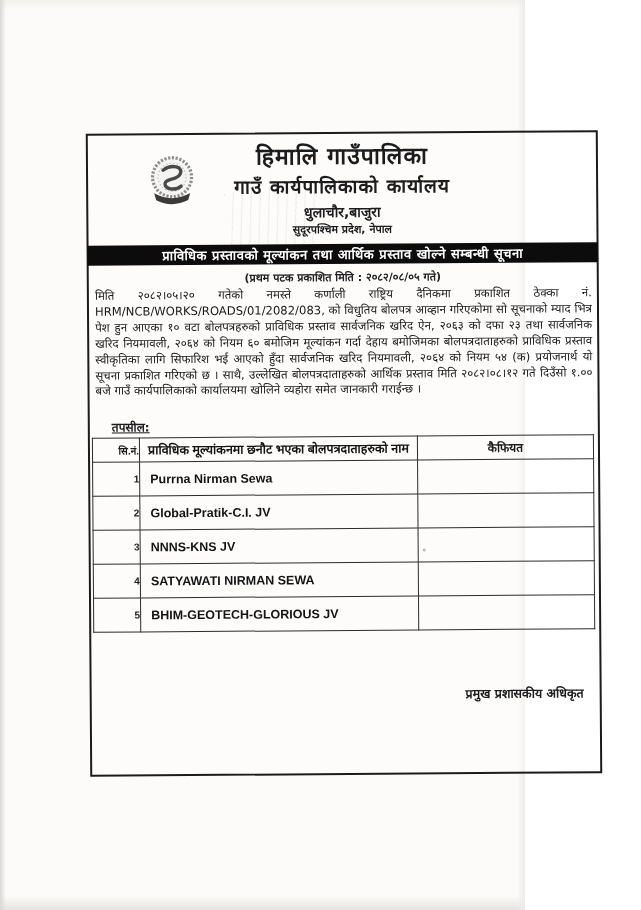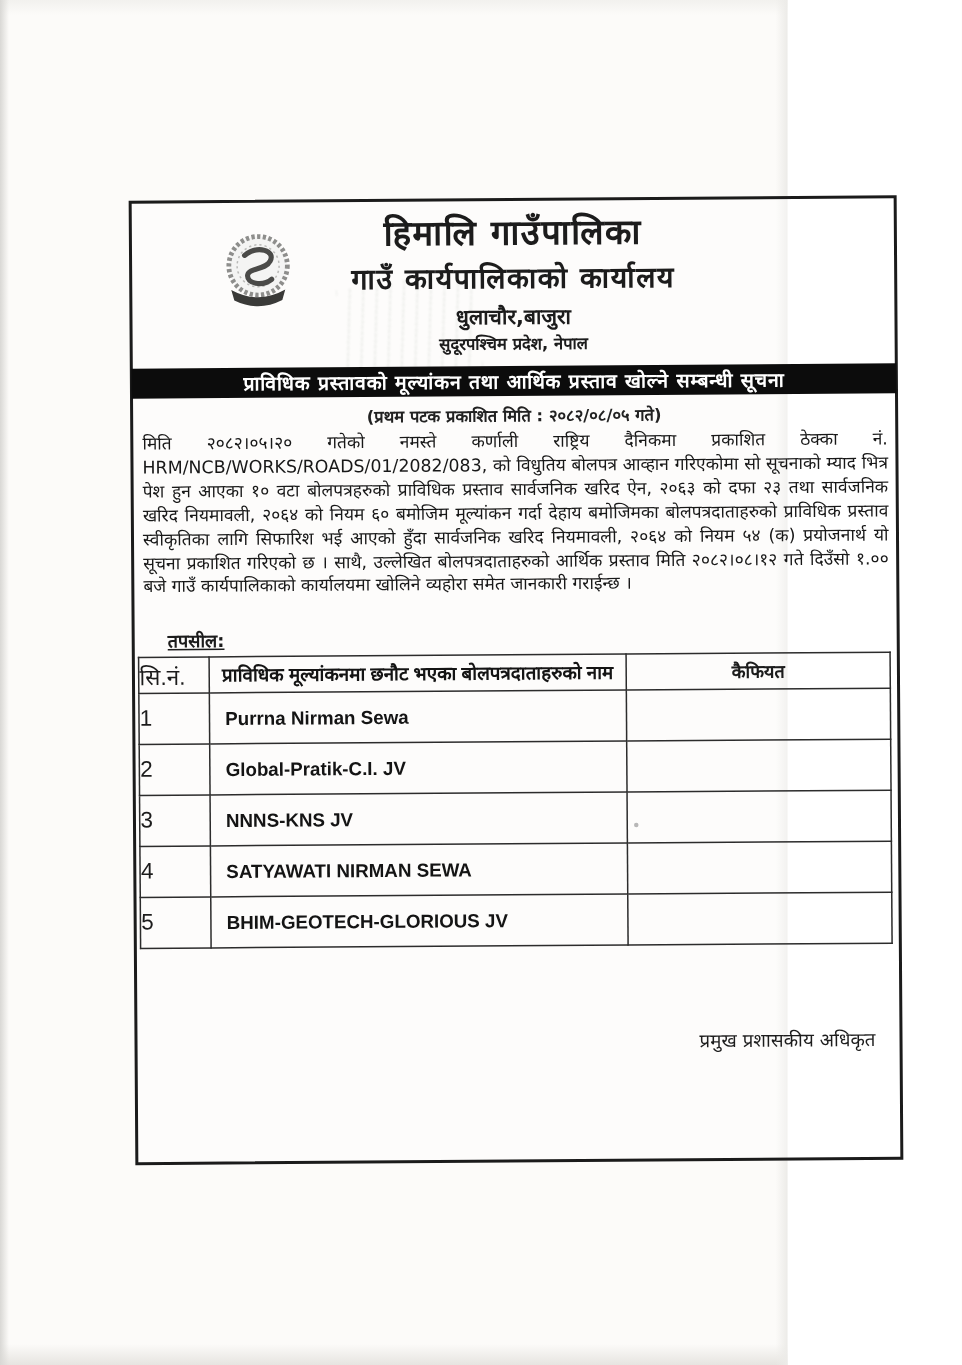--- a/index.html
+++ b/index.html
@@ -64,7 +64,7 @@
   .tbl th,.tbl td{border:1.3px solid #2c2c2c;padding:0;}
   .tbl th{font-size:12px;font-weight:bold;height:23px;text-align:center;}
   .tbl td{height:33px;}
-  .tbl .c-sn{width:46px;text-align:left;font-family:"Liberation Sans",sans-serif;font-size:15px;font-weight:normal;}
+  .tbl .c-sn{width:46px;text-align:right;font-family:"Liberation Sans",sans-serif;font-size:10px;font-weight:bold;}
   .tbl .c-name{width:277px;text-align:left;padding-left:10px;font-family:"Liberation Sans",sans-serif;font-size:12.5px;font-weight:bold;color:#141414;}
   .tbl .c-remark{width:175px;}
   .signature{

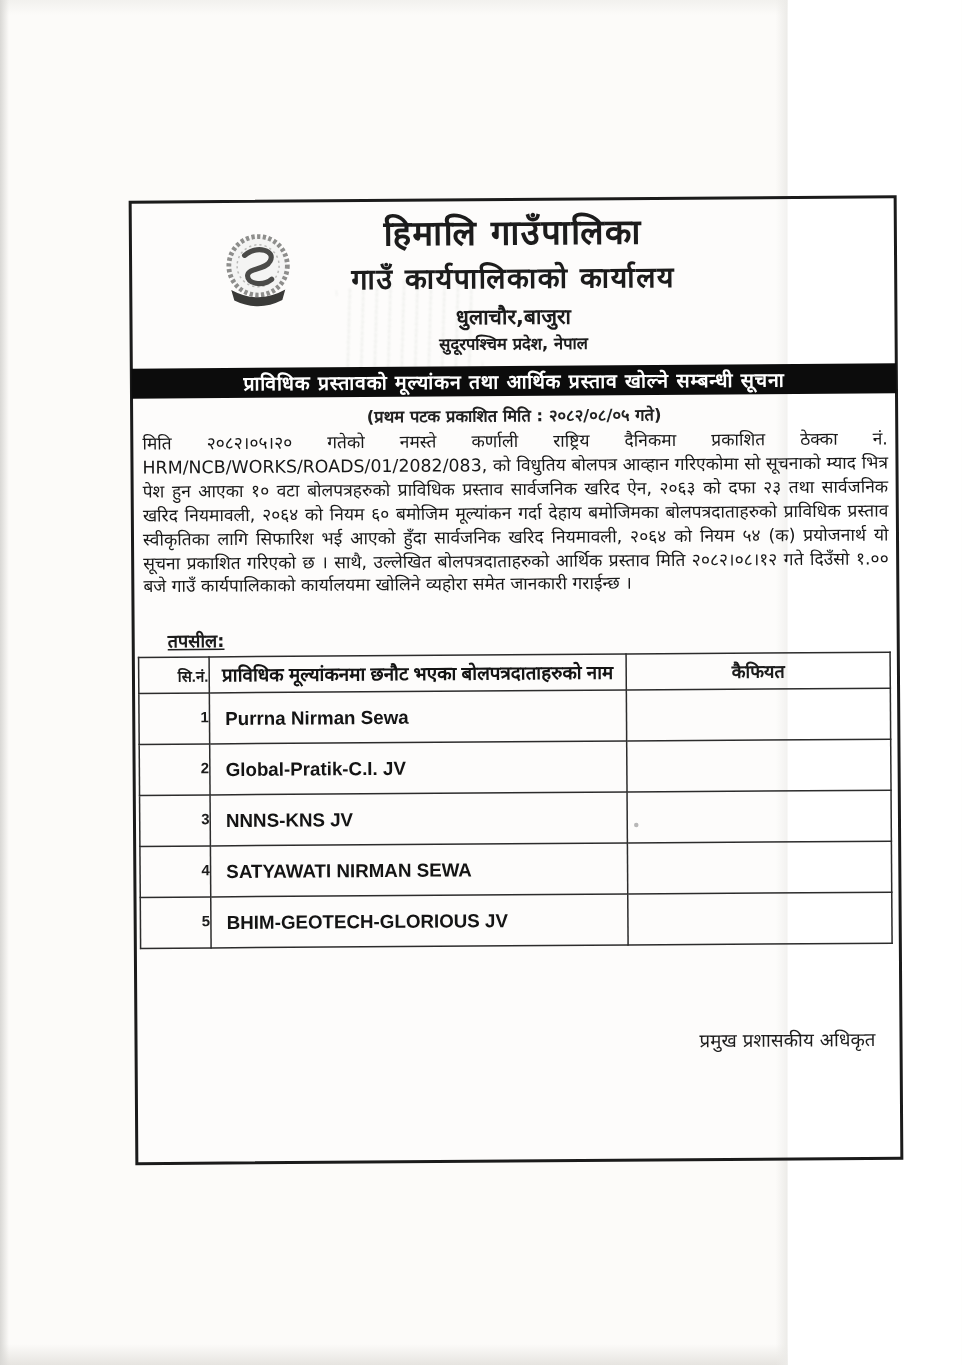--- a/index.html
+++ b/index.html
@@ -69,7 +69,7 @@
   .tbl .c-remark{width:175px;}
   .signature{
     position:absolute;right:16px;top:552px;
-    font-size:12.5px;font-weight:normal;color:#1d1d1d;
+    font-size:12.5px;font-weight:bold;color:#1d1d1d;
   }
   .noise-dot{position:absolute;width:3px;height:3px;border-radius:50%;background:#9a9a9a;opacity:0.7;}
 </style>

